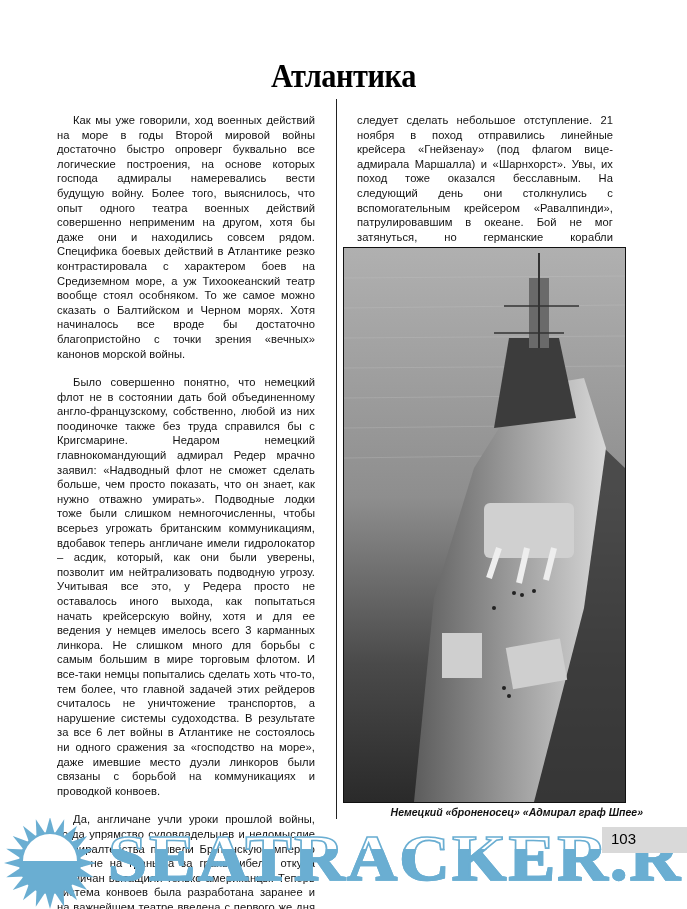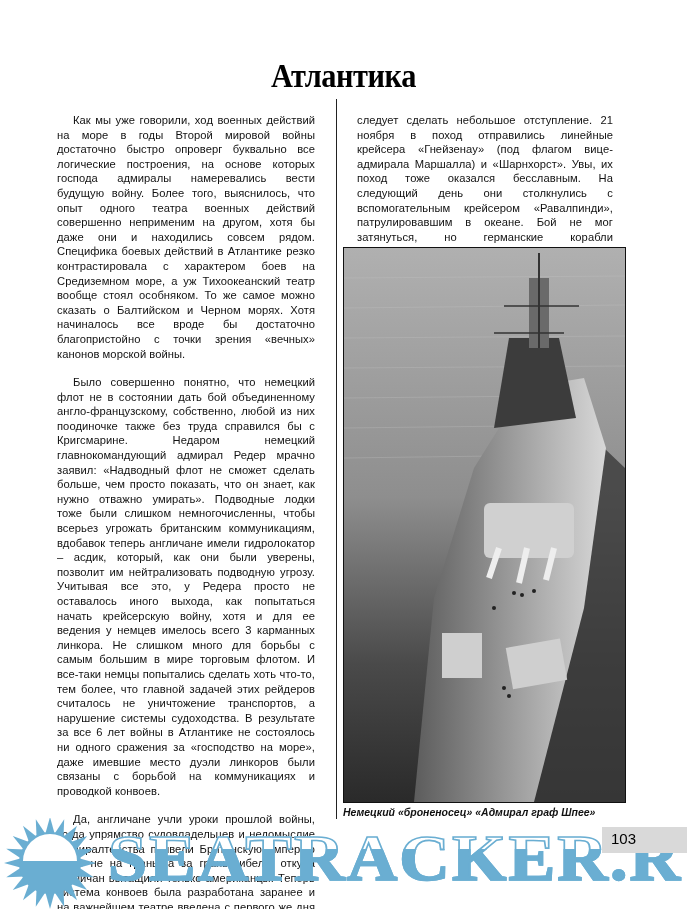--- a/index.html
+++ b/index.html
@@ -34,7 +34,7 @@
   .photo svg { display: block; }
   .caption {
     position: absolute; left: 343px; top: 806px; width: 300px;
-    font-size: 10.5px; font-weight: bold; font-style: italic; color: #111;
+    font-size: 10.5px; font-weight: bold; font-style: italic; color: #111; text-align: right;
   }
   .page-num-box {
     position: absolute; left: 602px; top: 827px; width: 85px; height: 26px;

